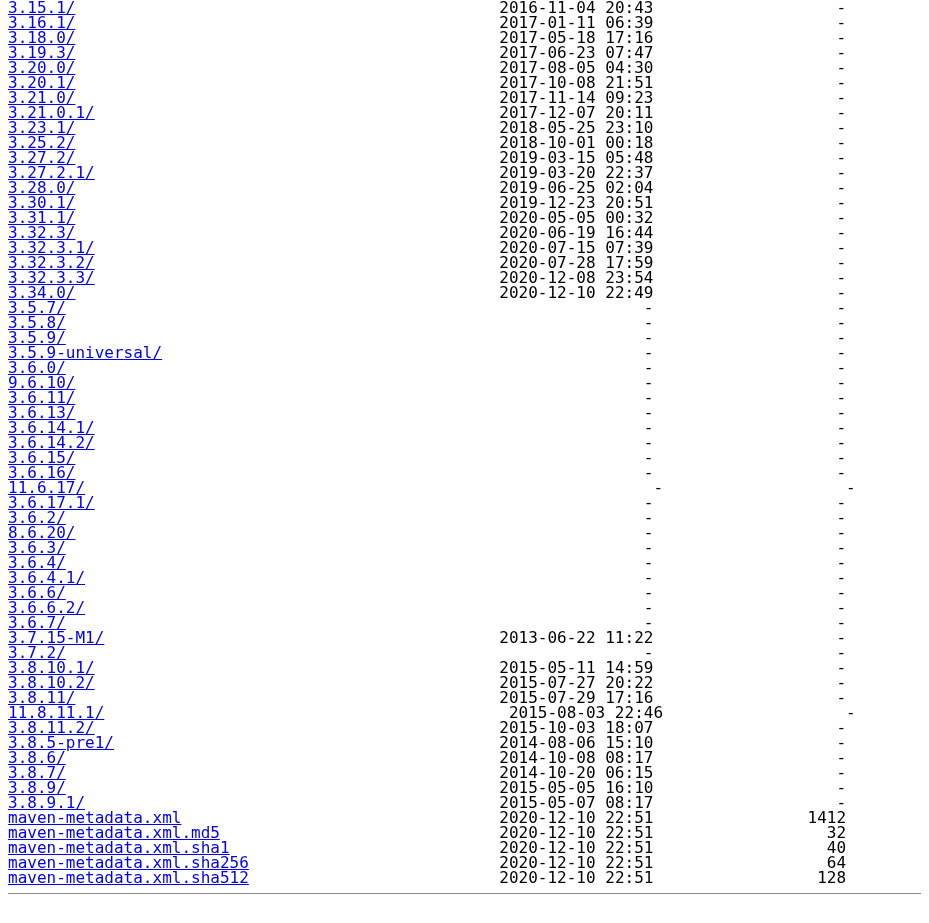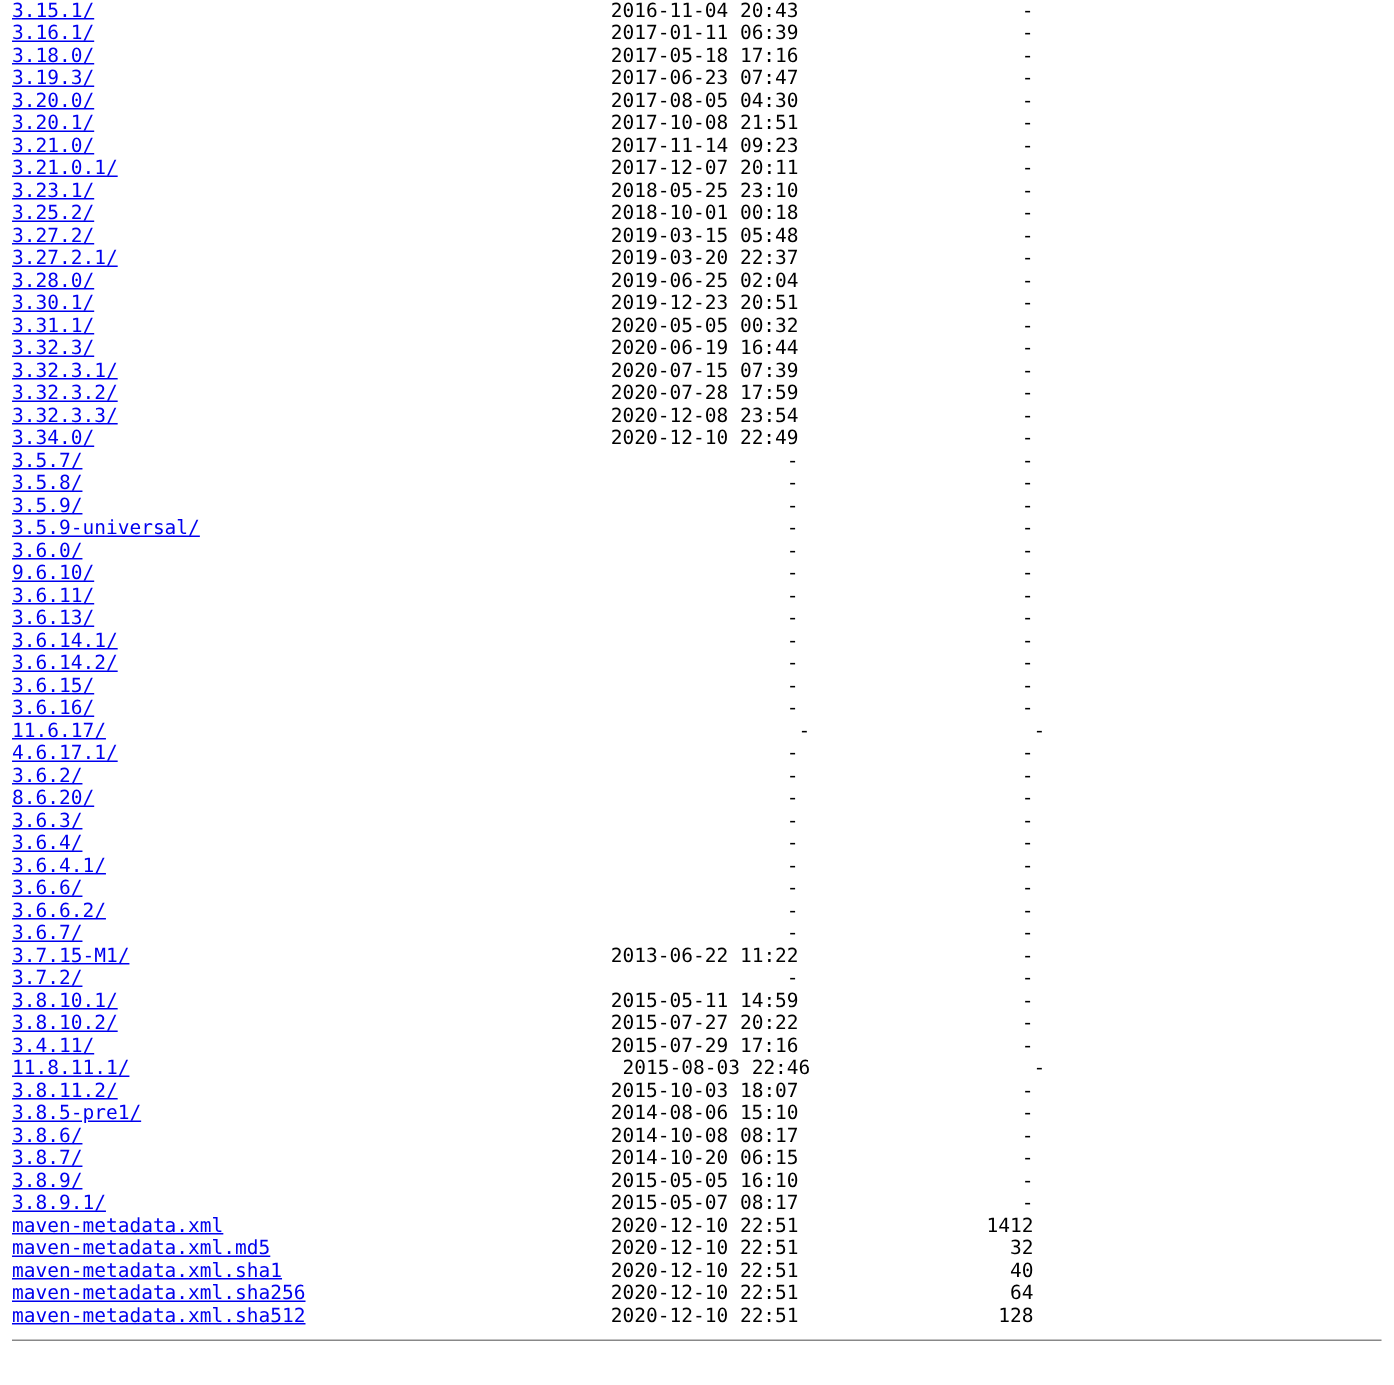--- a/index.html
+++ b/index.html
@@ -19,7 +19,7 @@
   pre {
     margin: 0;
     font-family: "SimSun", "MS Mincho", monospace;
-    font-size: 13px;
+    font-size: 16px;
     line-height: 15px;
     white-space: pre;
   }

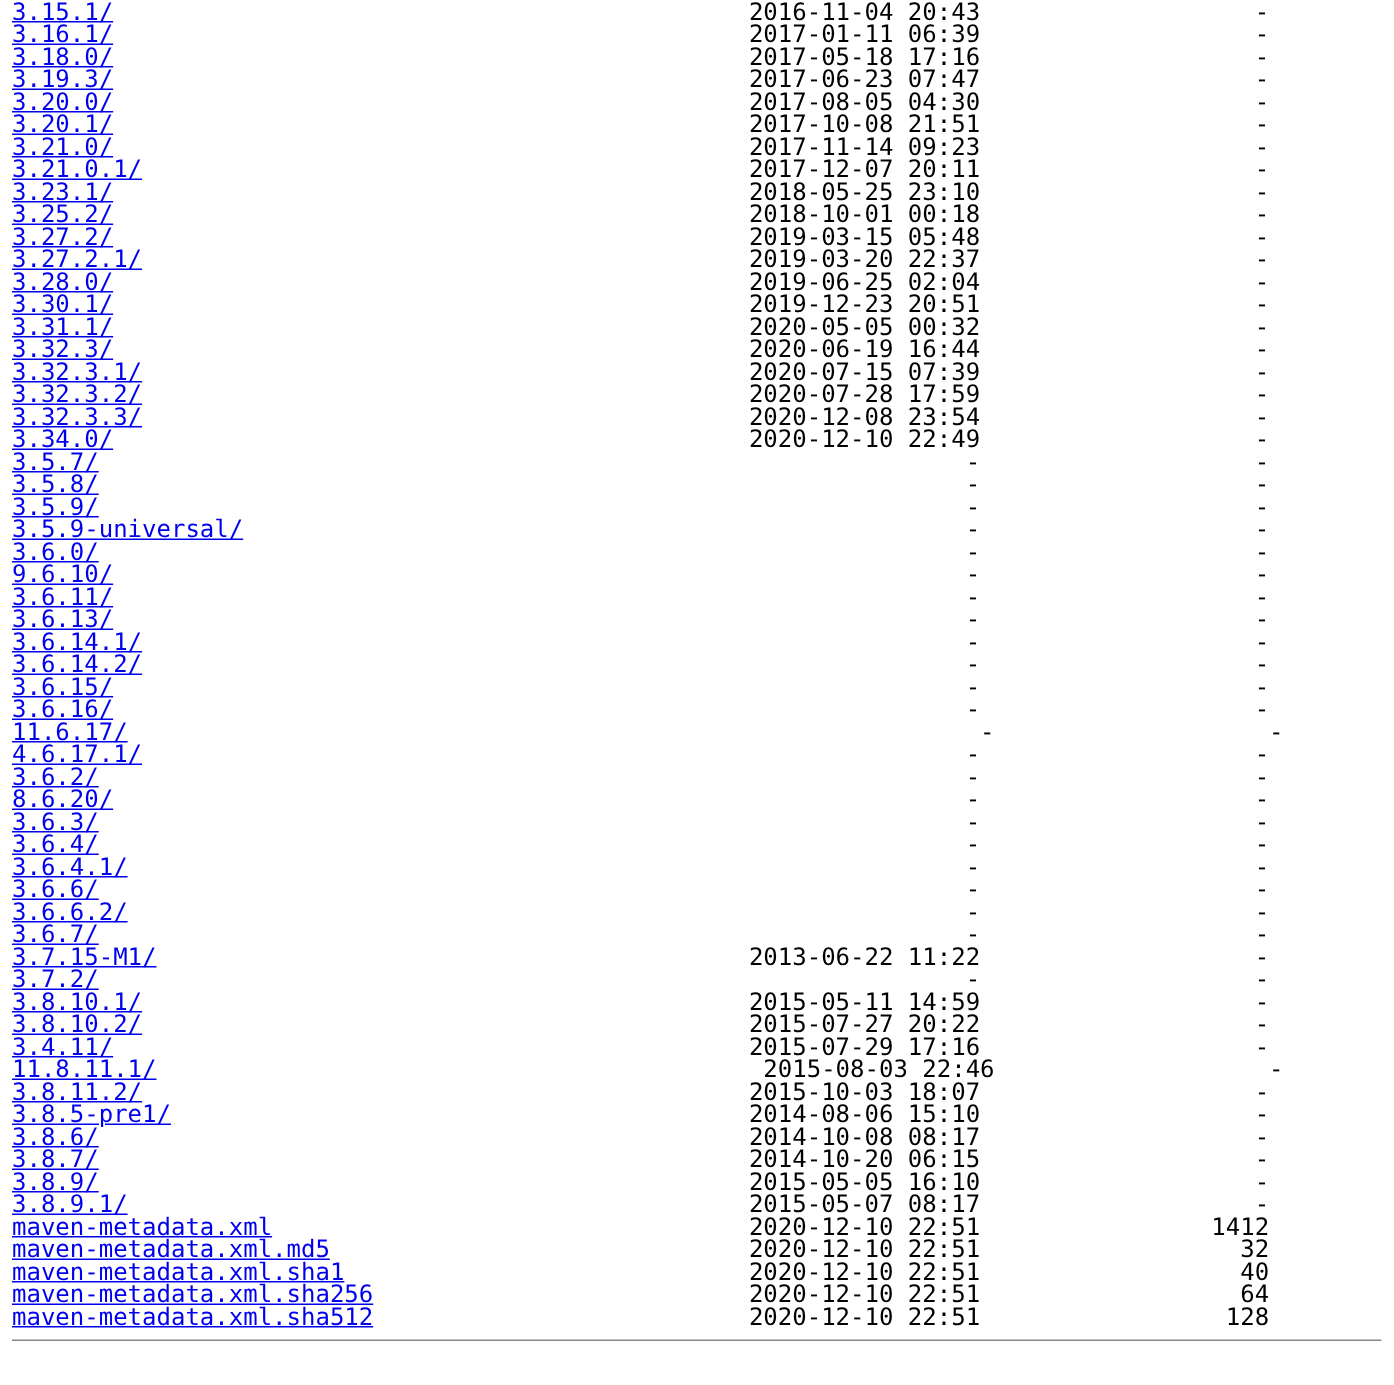--- a/index.html
+++ b/index.html
@@ -70,7 +70,7 @@
 <a href="#">3.6.15/</a>                                                           -                   -
 <a href="#">3.6.16/</a>                                                           -                   -
 <a href="#">11.6.17/</a>                                                           -                   -
-<a href="#">4.6.17.1/</a>                                                         -                   -
+<a href="#">3.6.17.1/</a>                                                         -                   -
 <a href="#">3.6.2/</a>                                                            -                   -
 <a href="#">8.6.20/</a>                                                           -                   -
 <a href="#">3.6.3/</a>                                                            -                   -

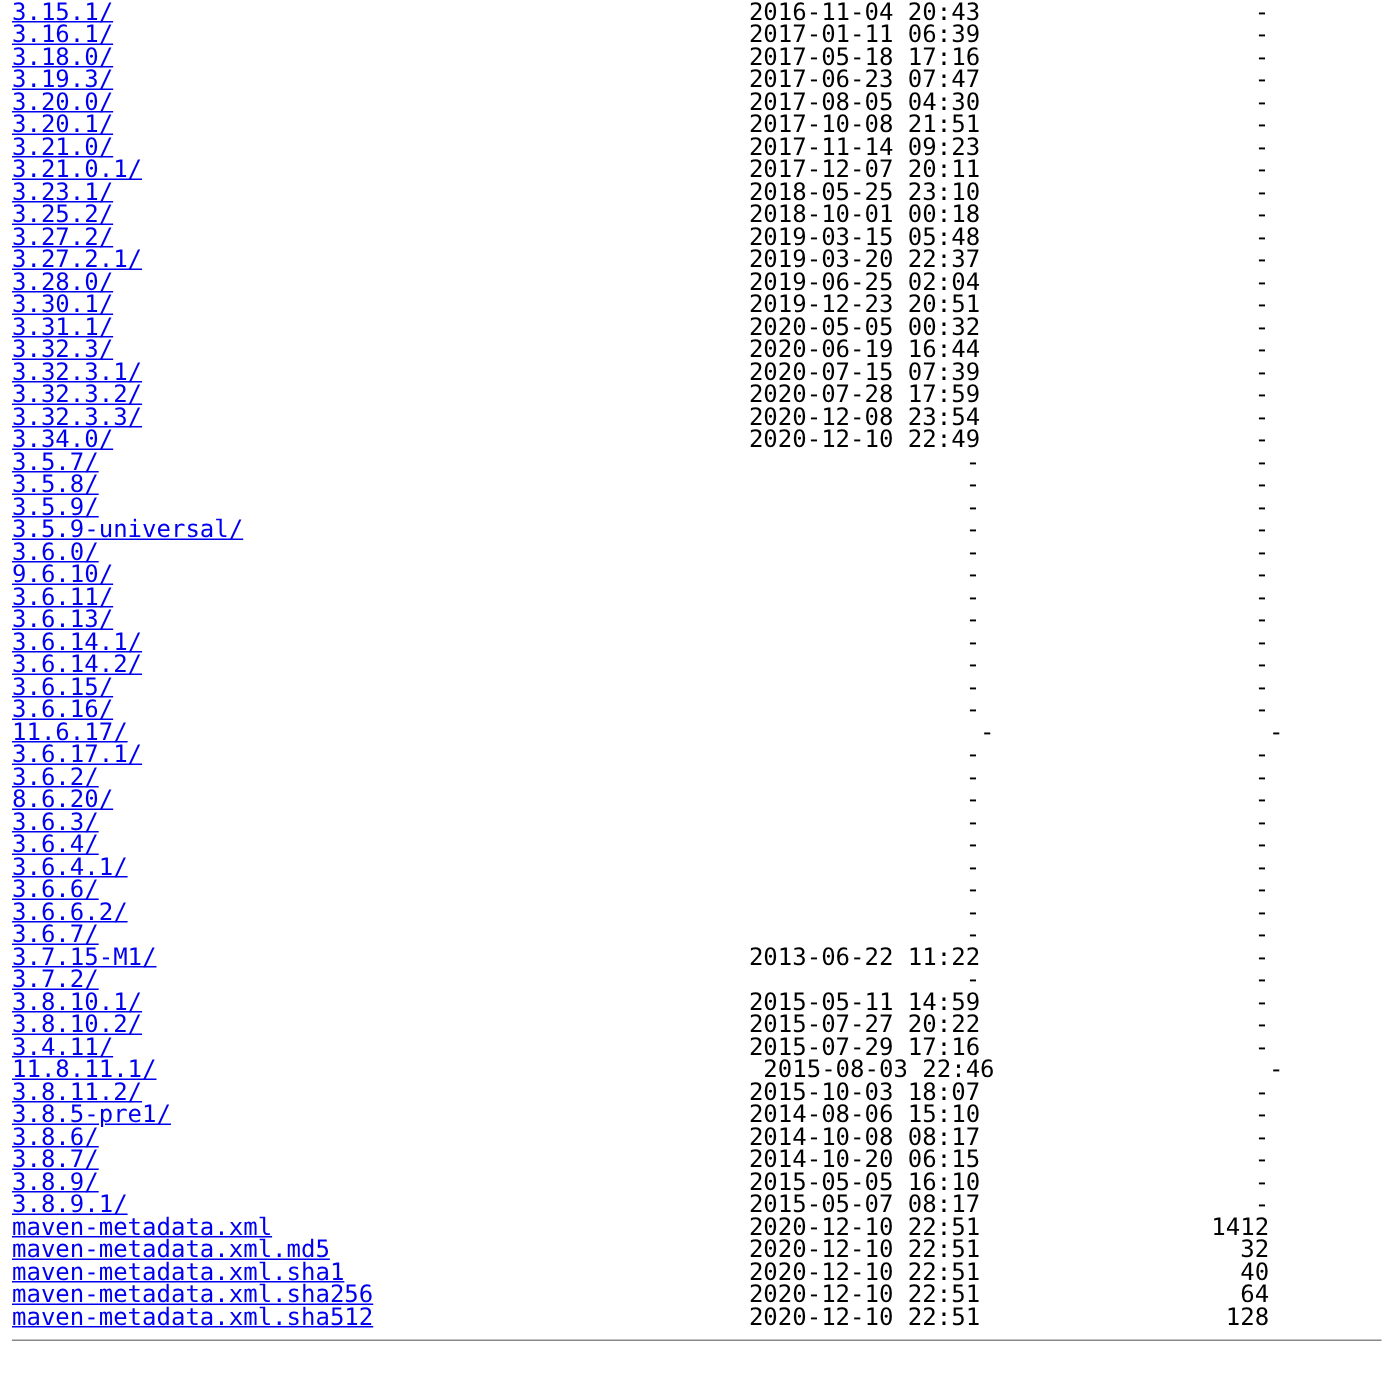--- a/index.html
+++ b/index.html
@@ -83,7 +83,7 @@
 <a href="#">3.7.2/</a>                                                            -                   -
 <a href="#">3.8.10.1/</a>                                          2015-05-11 14:59                   -
 <a href="#">3.8.10.2/</a>                                          2015-07-27 20:22                   -
-<a href="#">3.4.11/</a>                                            2015-07-29 17:16                   -
+<a href="#">3.8.11/</a>                                            2015-07-29 17:16                   -
 <a href="#">11.8.11.1/</a>                                          2015-08-03 22:46                   -
 <a href="#">3.8.11.2/</a>                                          2015-10-03 18:07                   -
 <a href="#">3.8.5-pre1/</a>                                        2014-08-06 15:10                   -

